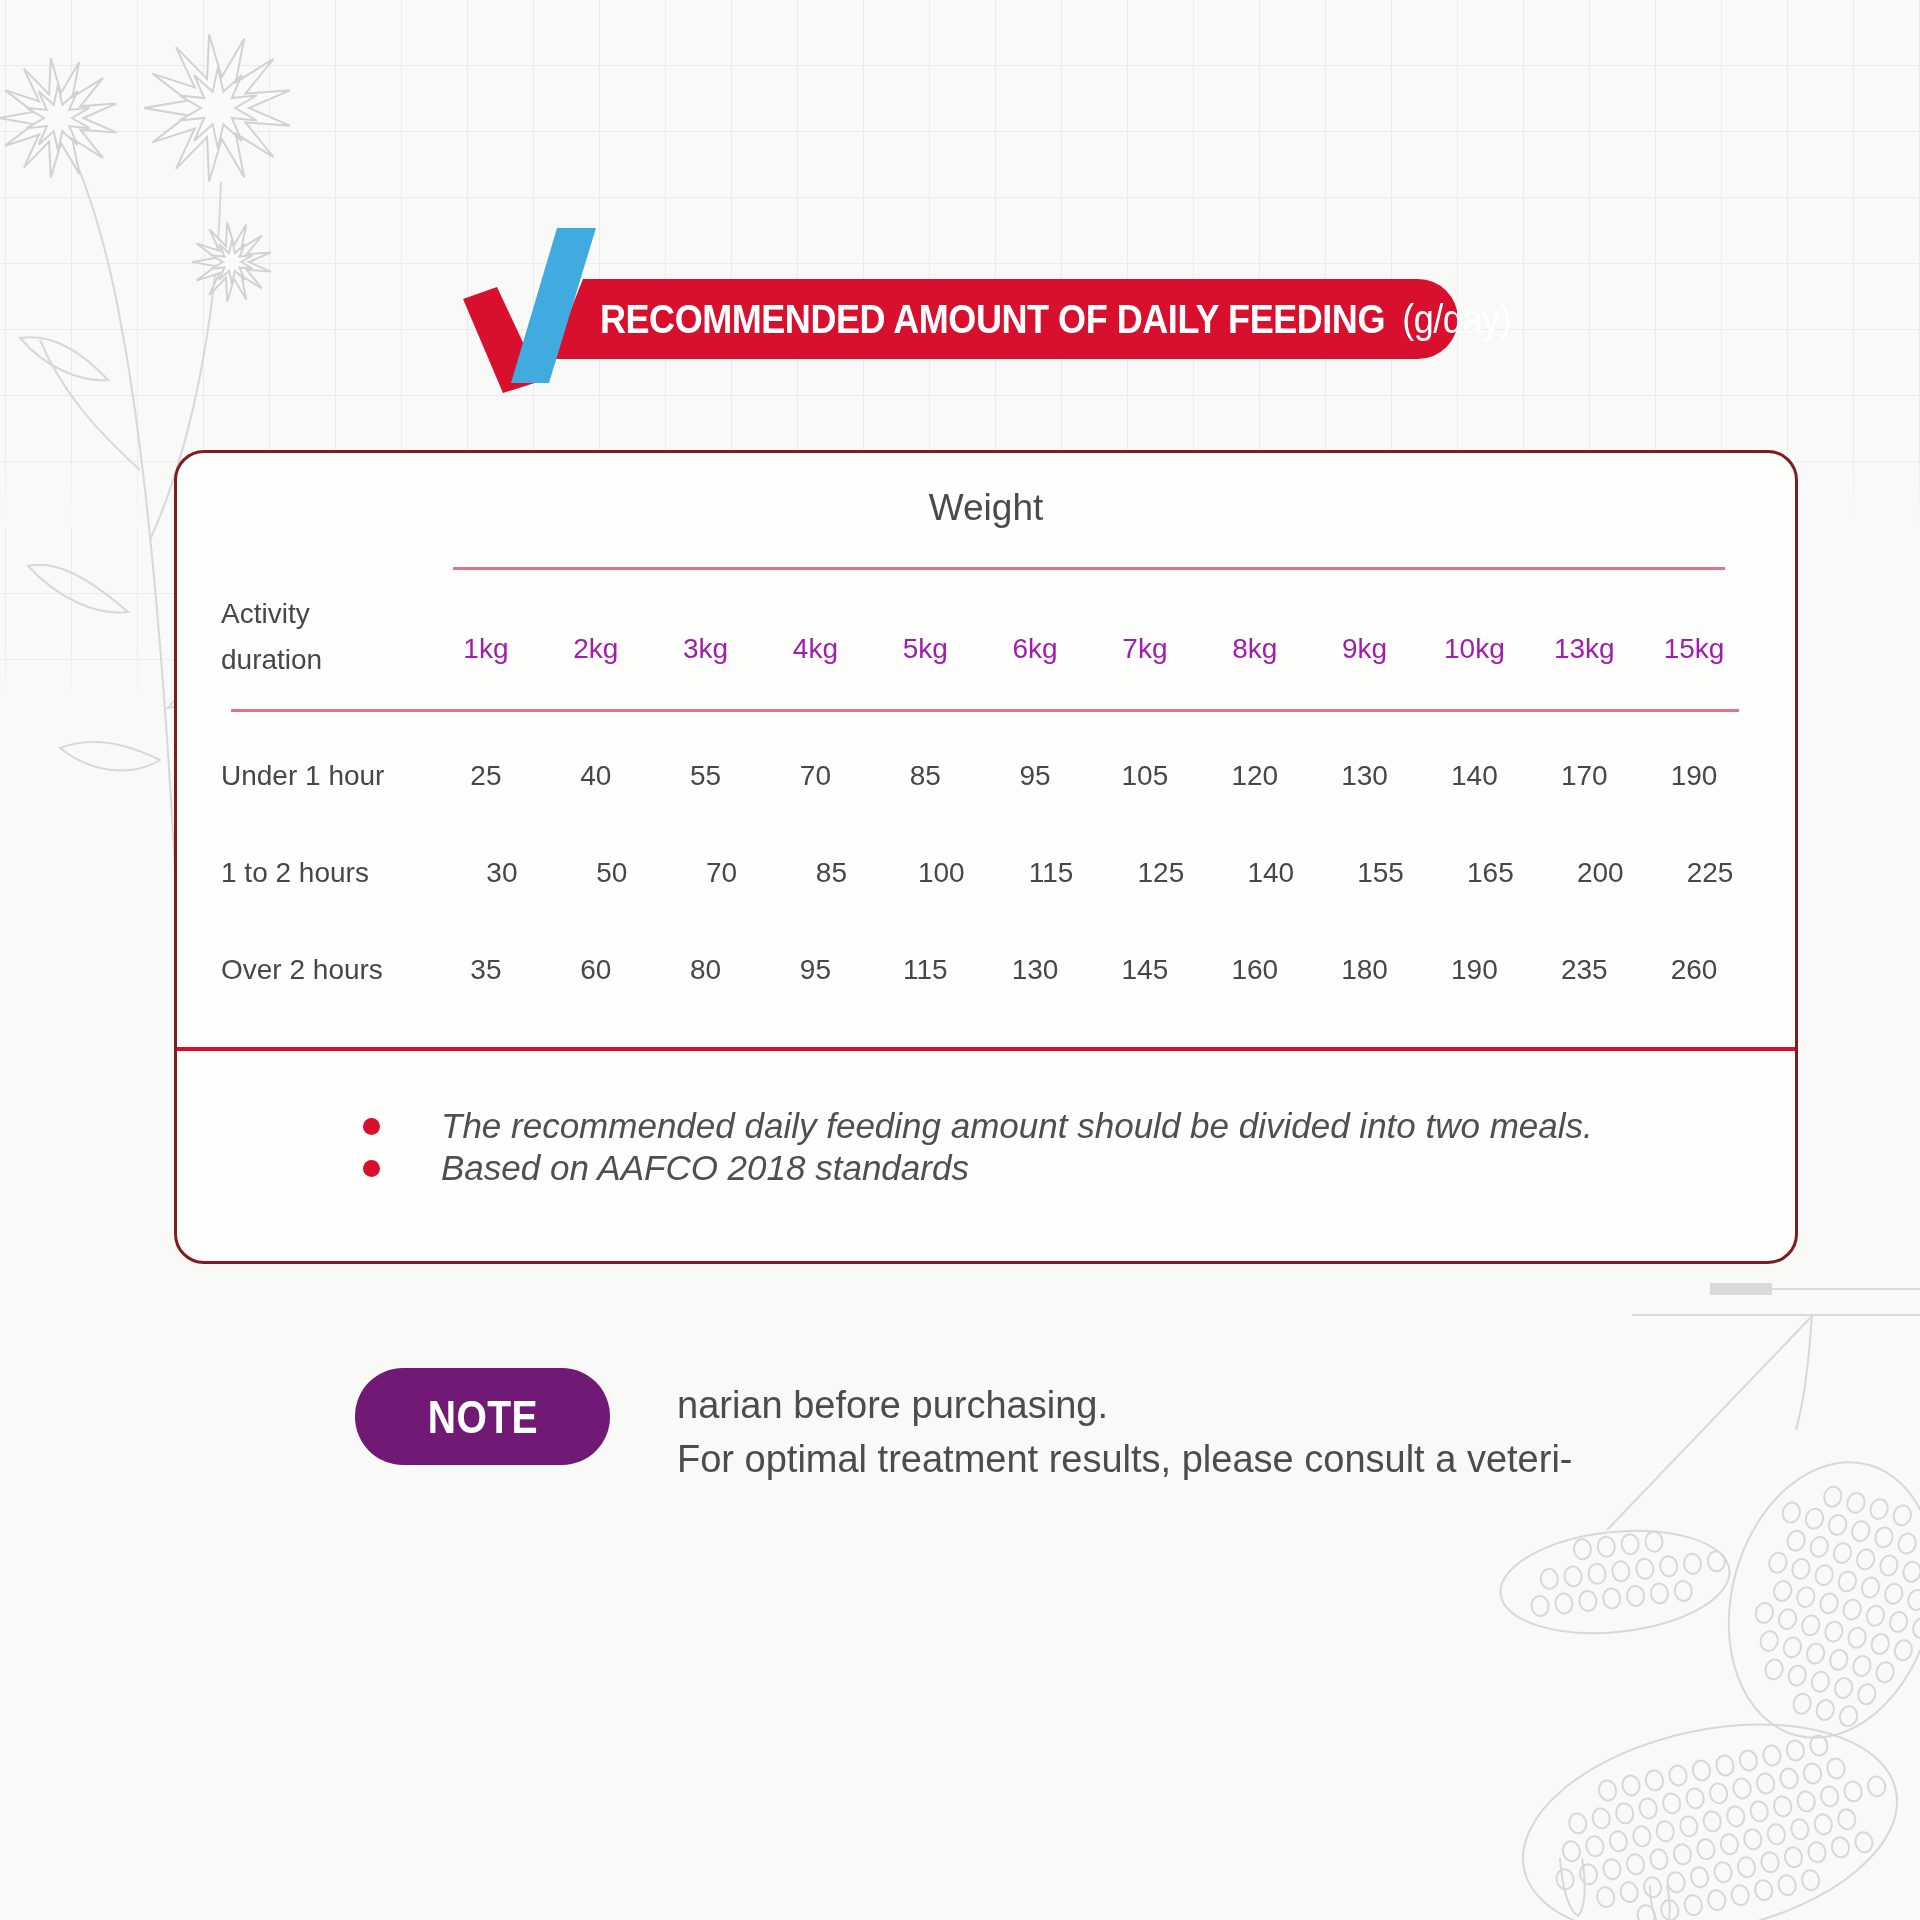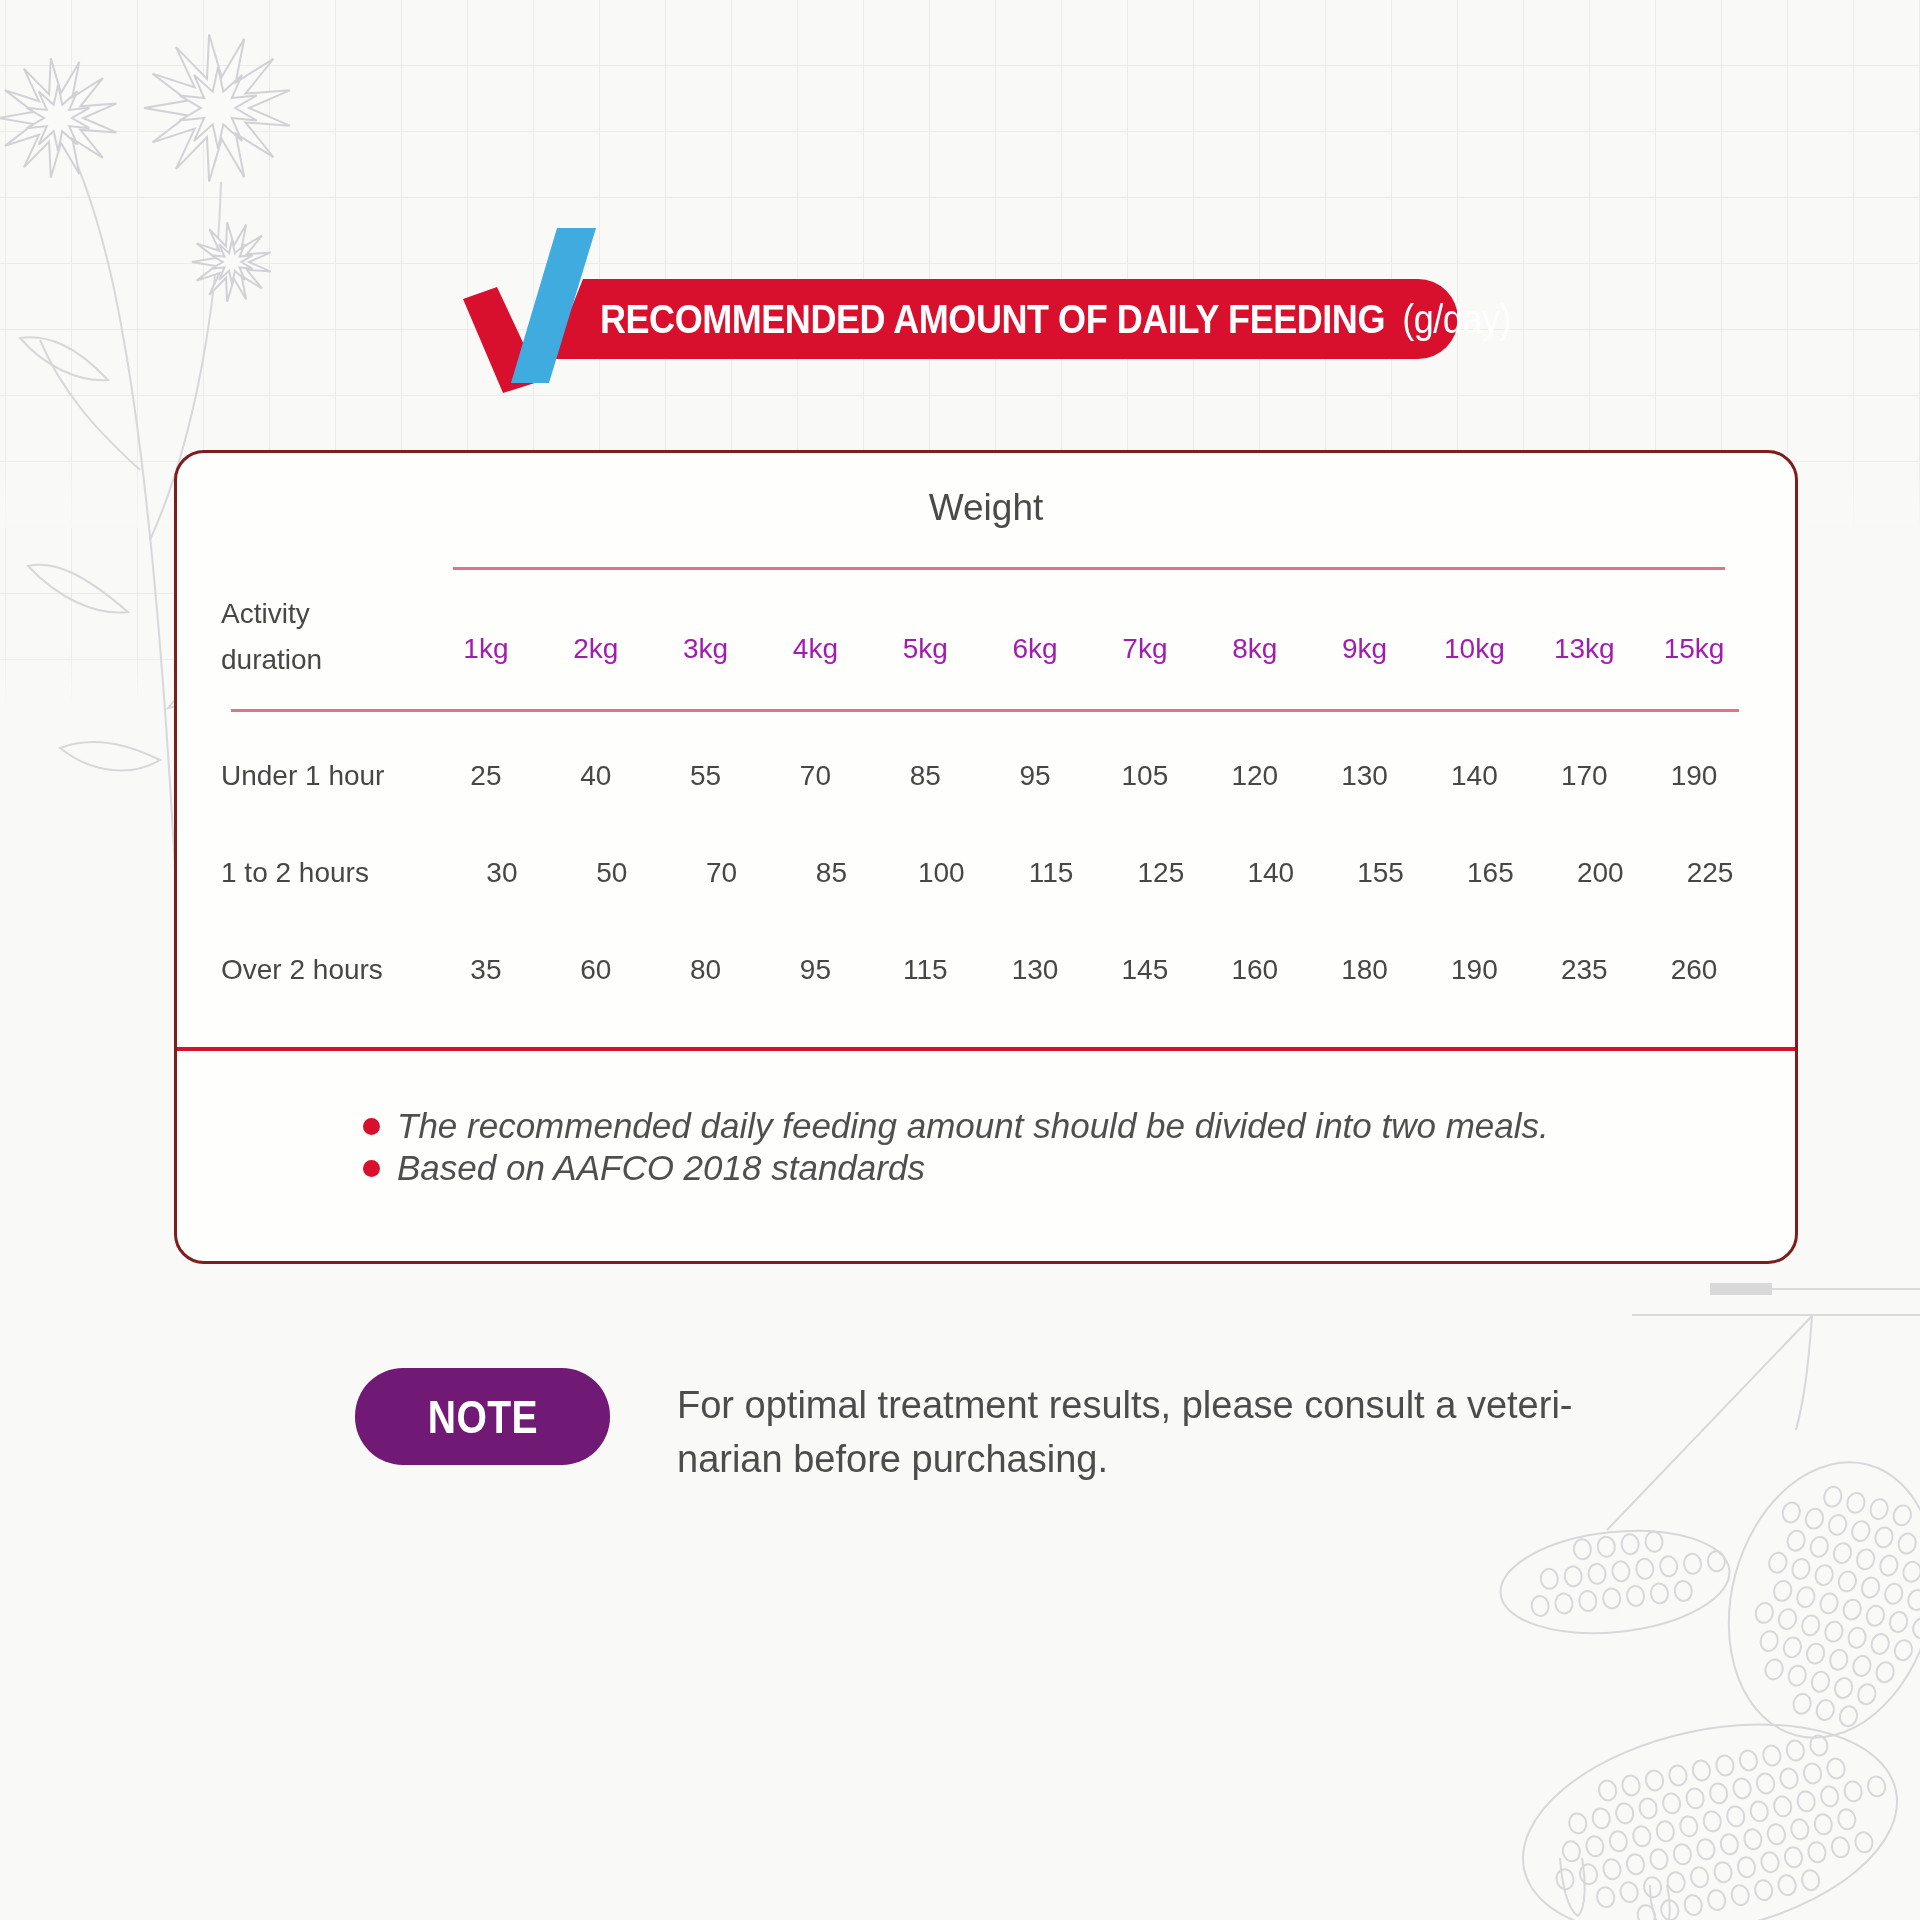--- a/index.html
+++ b/index.html
@@ -75,7 +75,7 @@
   #row-2{top:479px;}
   #card-divider{position:absolute;left:0;right:0;top:594px;height:4px;background:#d8102e;}
   #footnotes{position:absolute;left:186px;top:652px;}
-  .fn-row{display:flex;align-items:center;height:42px;}
+  .fn-row{display:flex;align-items:center;height:42px;gap:44px;}
   .fn-dot{width:17px;height:17px;border-radius:50%;background:#d8102e;margin-right:17px;flex:0 0 auto;}
   .fn-text{font-style:italic;font-size:35px;color:#4f4f4f;white-space:nowrap;}
 

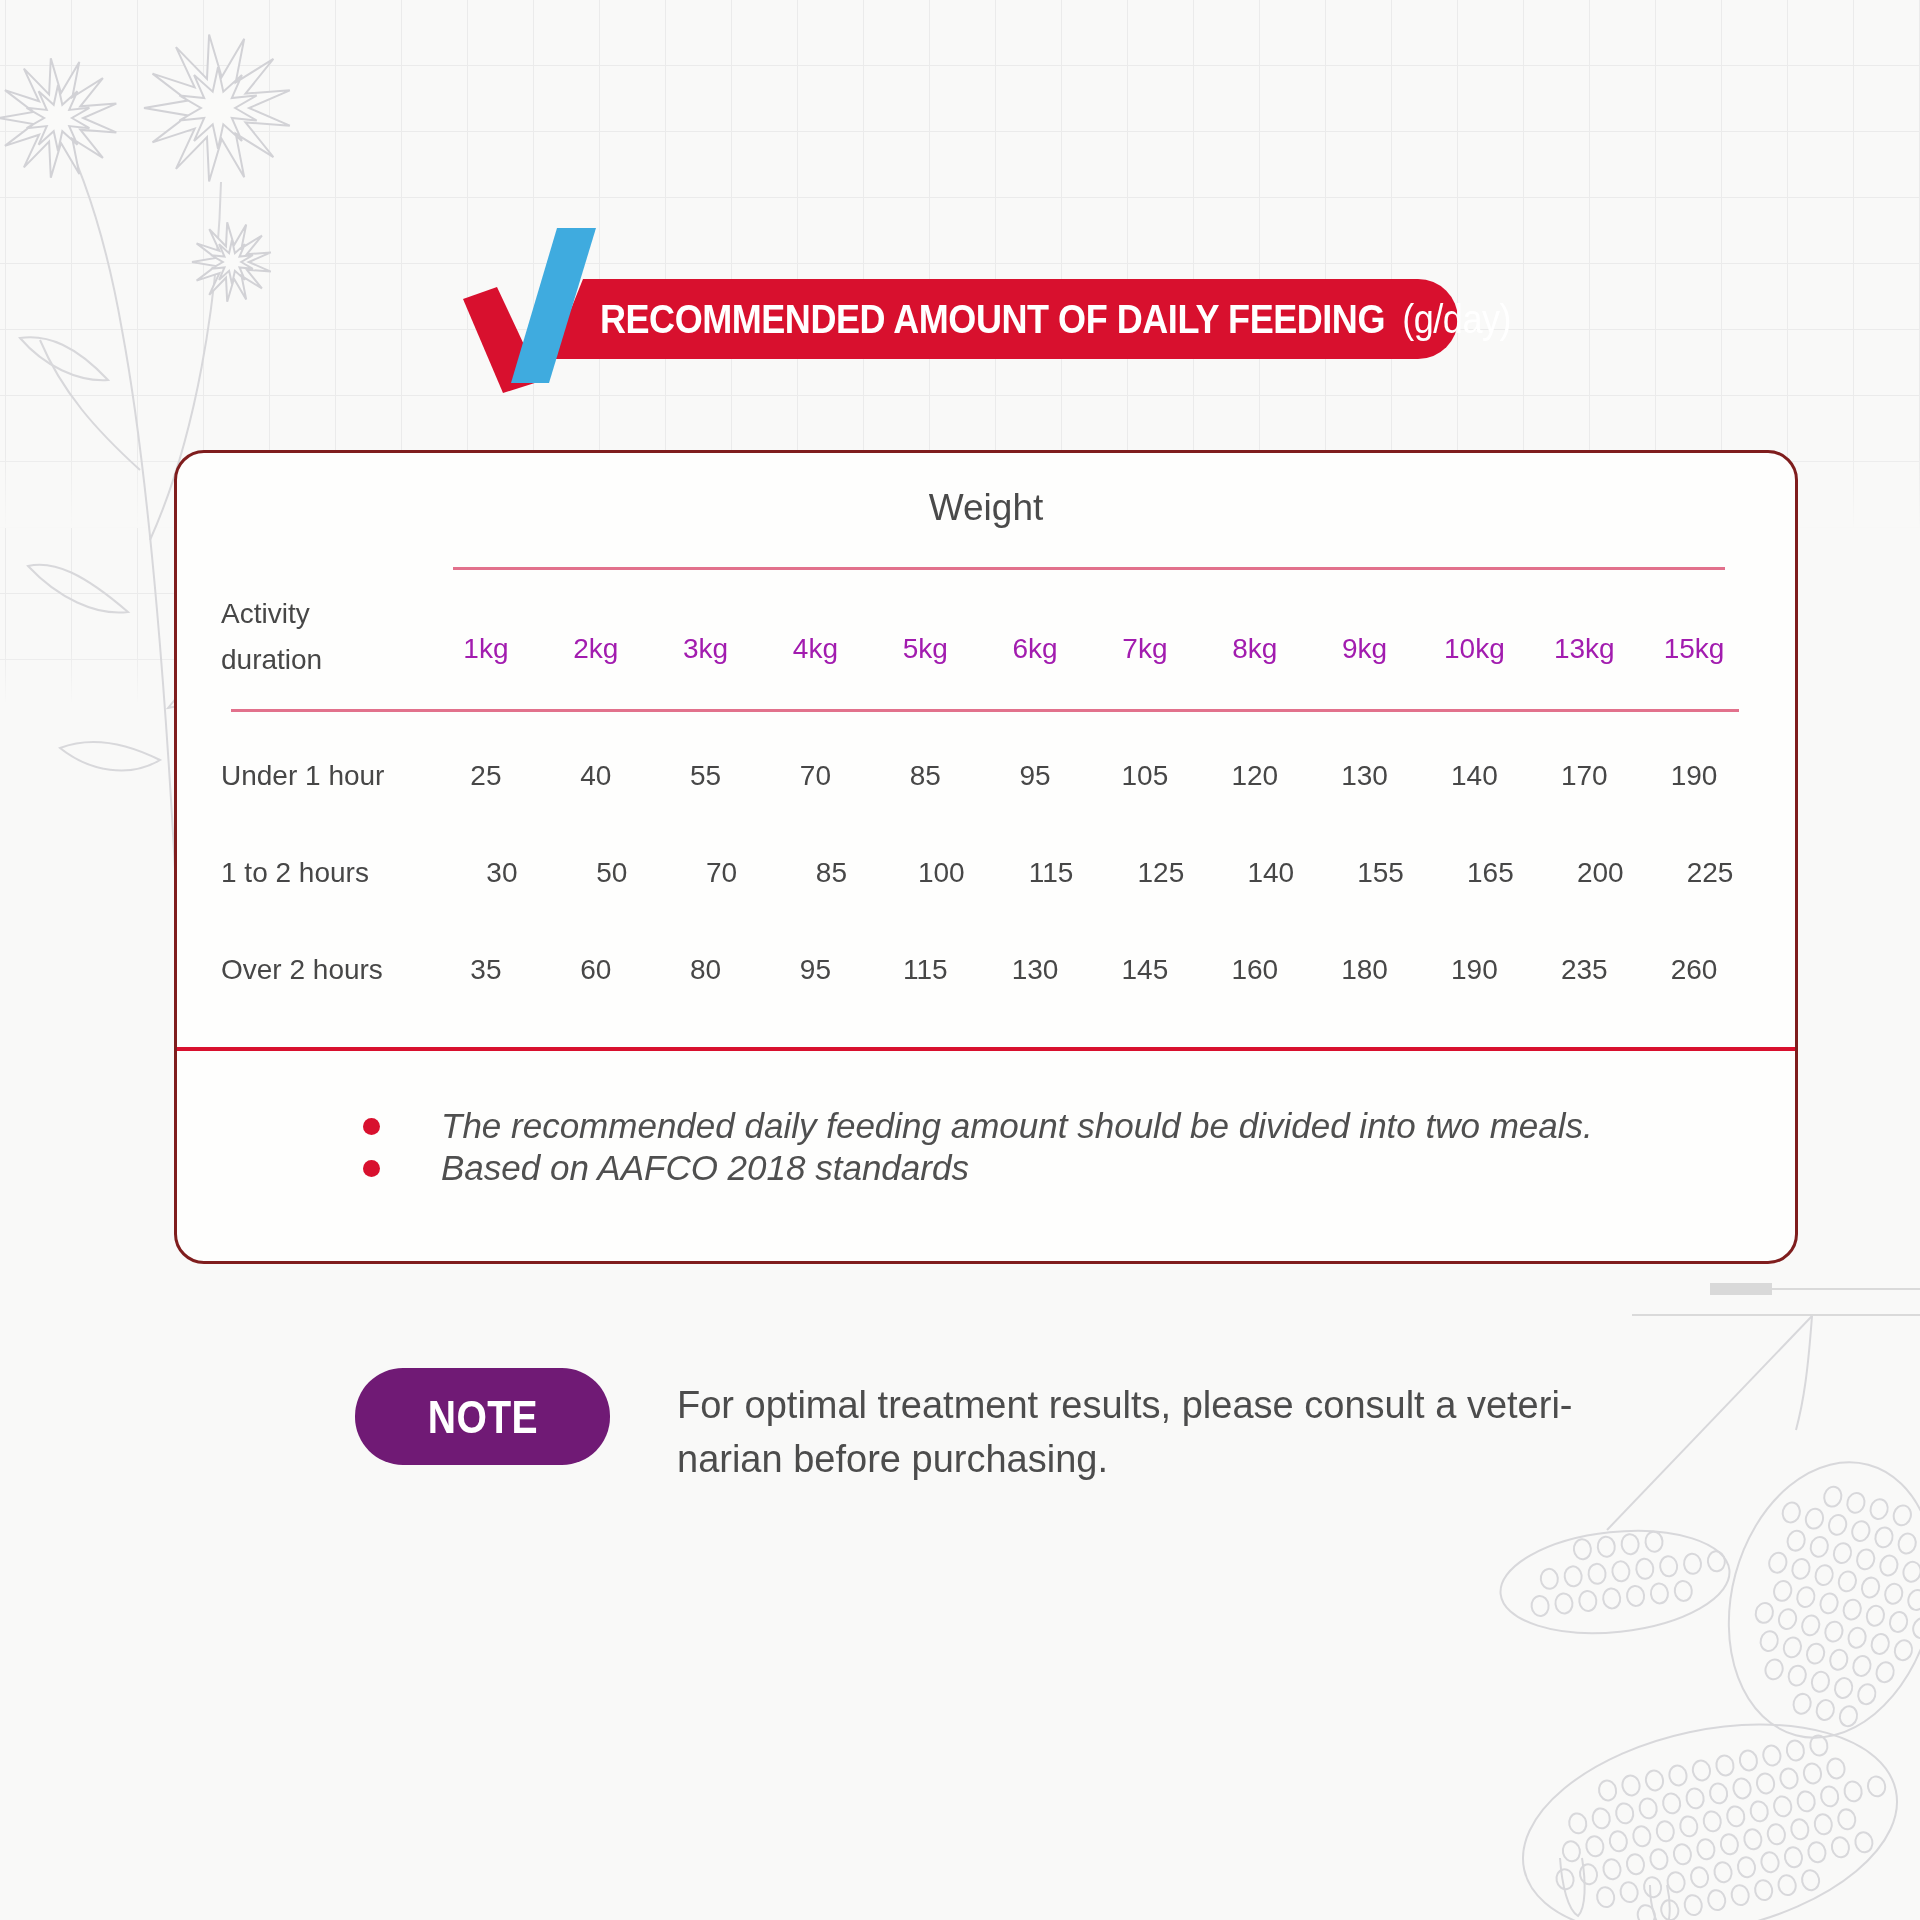--- a/index.html
+++ b/index.html
@@ -376,8 +376,8 @@
   <span class="txt">NOTE</span>
 </div>
 <div id="note-text" class="abs">
+  <div>narian before purchasing.</div>
   <div>For optimal treatment results, please consult a veteri-</div>
-  <div>narian before purchasing.</div>
 </div>
 
 </body></html>

